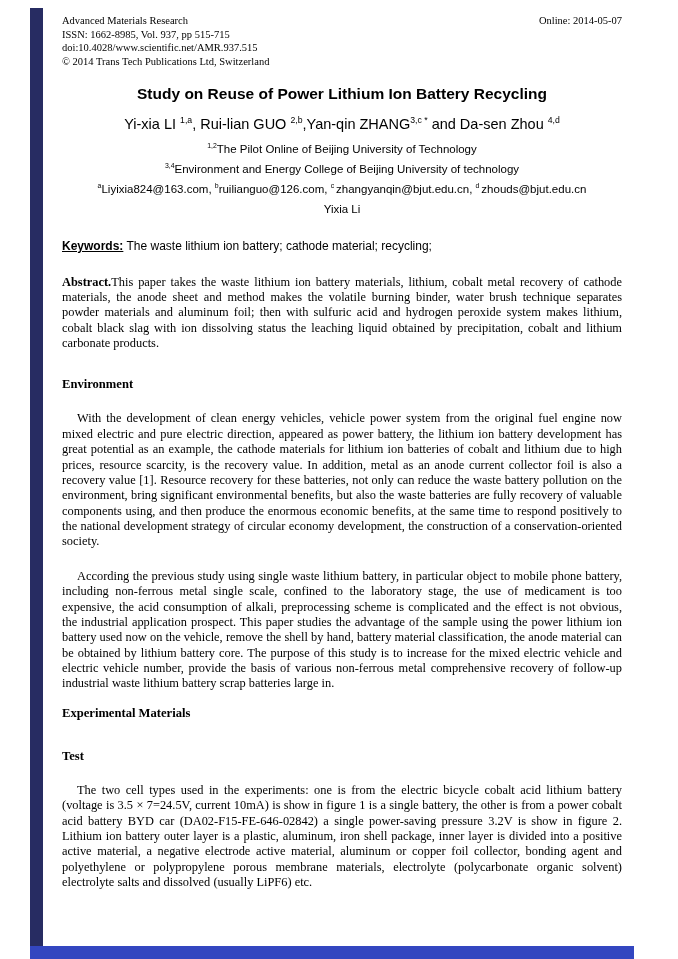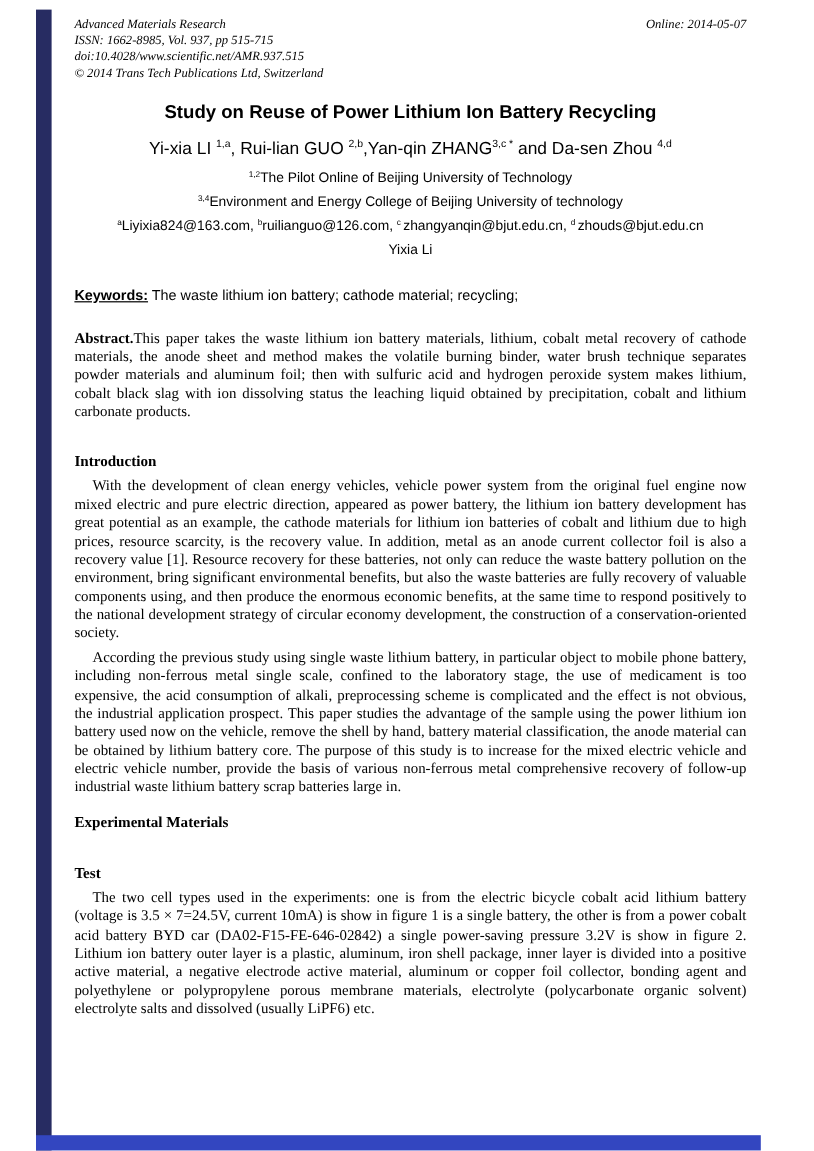--- a/index.html
+++ b/index.html
@@ -30,7 +30,6 @@
   }
   .header {
     font-family:"Liberation Serif", serif;
-    font-style:italic;
     font-size:10.5px;
     line-height:1.3;
   }

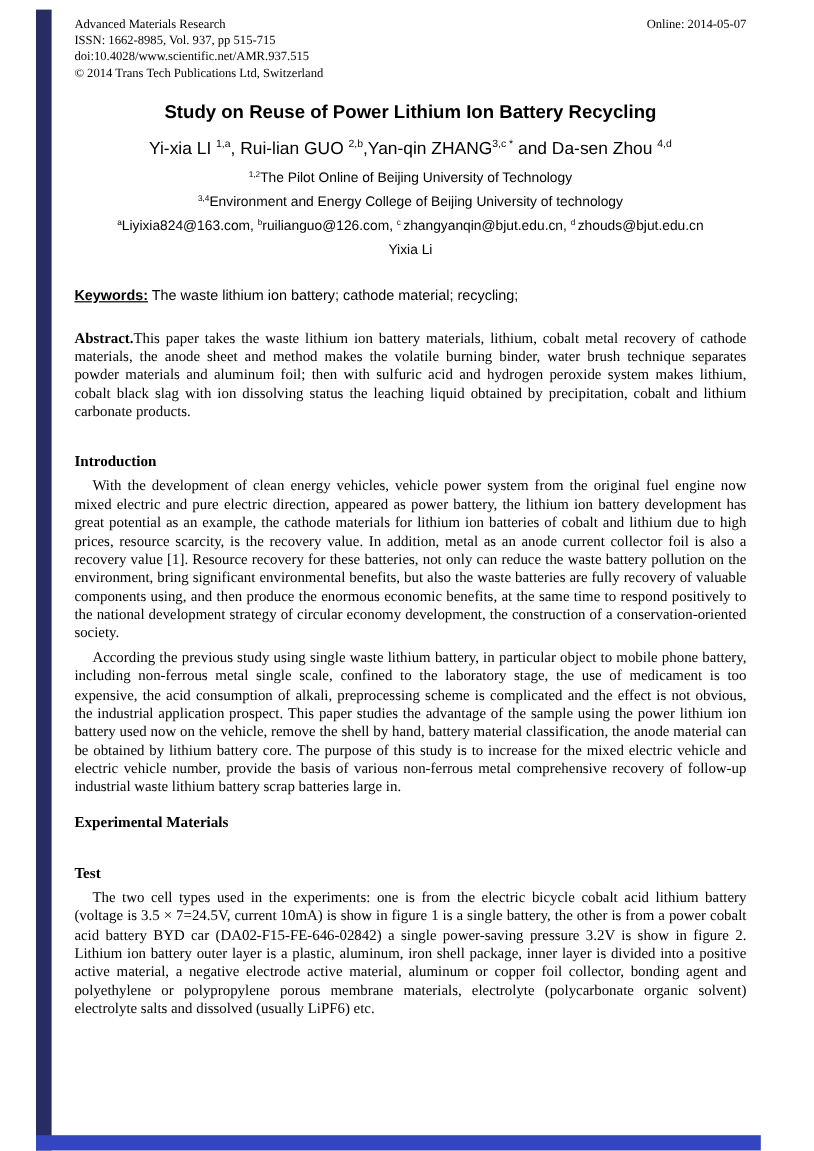--- a/index.html
+++ b/index.html
@@ -121,7 +121,7 @@
 
     <div class="abstract"><span class="abs-label">Abstract.</span><span>This paper takes the waste lithium ion battery materials, lithium, cobalt metal recovery of cathode materials, the anode sheet and method makes the volatile burning binder, water brush technique separates powder materials and aluminum foil; then with sulfuric acid and hydrogen peroxide system makes lithium, cobalt black slag with ion dissolving status the leaching liquid obtained by precipitation, cobalt and lithium carbonate products.</span></div>
 
-    <div class="sec-h sec-h-intro">Introduction</div>
+    <div class="sec-h sec-h-intro">Environment</div>
     <p class="para">With the development of clean energy vehicles, vehicle power system from the original fuel engine now mixed electric and pure electric direction, appeared as power battery, the lithium ion battery development has great potential as an example, the cathode materials for lithium ion batteries of cobalt and lithium due to high prices, resource scarcity, is the recovery value. In addition, metal as an anode current collector foil is also a recovery value [1]. Resource recovery for these batteries, not only can reduce the waste battery pollution on the environment, bring significant environmental benefits, but also the waste batteries are fully recovery of valuable components using, and then produce the enormous economic benefits, at the same time to respond positively to the national development strategy of circular economy development, the construction of a conservation-oriented society.</p>
     <p class="para">According the previous study using single waste lithium battery, in particular object to mobile phone battery, including non-ferrous metal single scale, confined to the laboratory stage, the use of medicament is too expensive, the acid consumption of alkali, preprocessing scheme is complicated and the effect is not obvious, the industrial application prospect. This paper studies the advantage of the sample using the power lithium ion battery used now on the vehicle, remove the shell by hand, battery material classification, the anode material can be obtained by lithium battery core. The purpose of this study is to increase for the mixed electric vehicle and electric vehicle number, provide the basis of various non-ferrous metal comprehensive recovery of follow-up industrial waste lithium battery scrap batteries large in.</p>
 

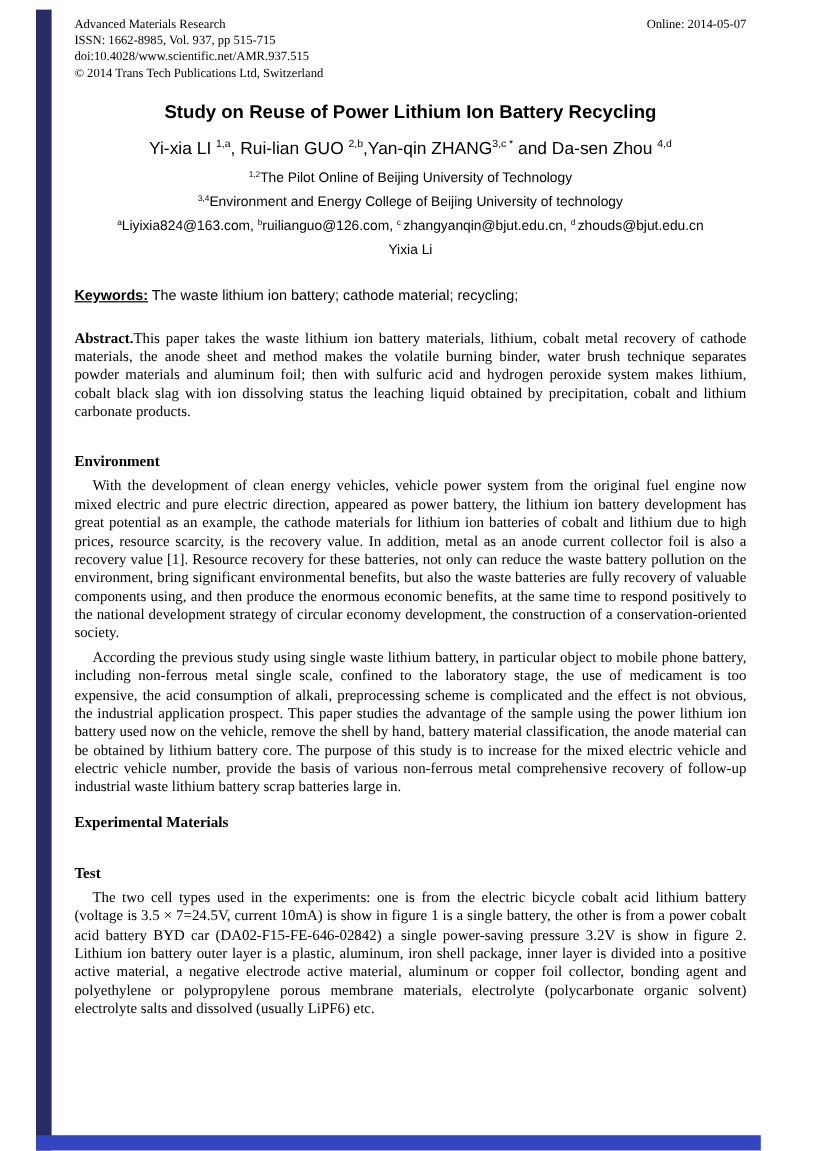--- a/index.html
+++ b/index.html
@@ -83,7 +83,7 @@
     line-height:1.24;
     text-align:justify;
     text-indent:15px;
-    margin-top:5px;
+    margin-top:19px;
   }
 </style>
 </head>

